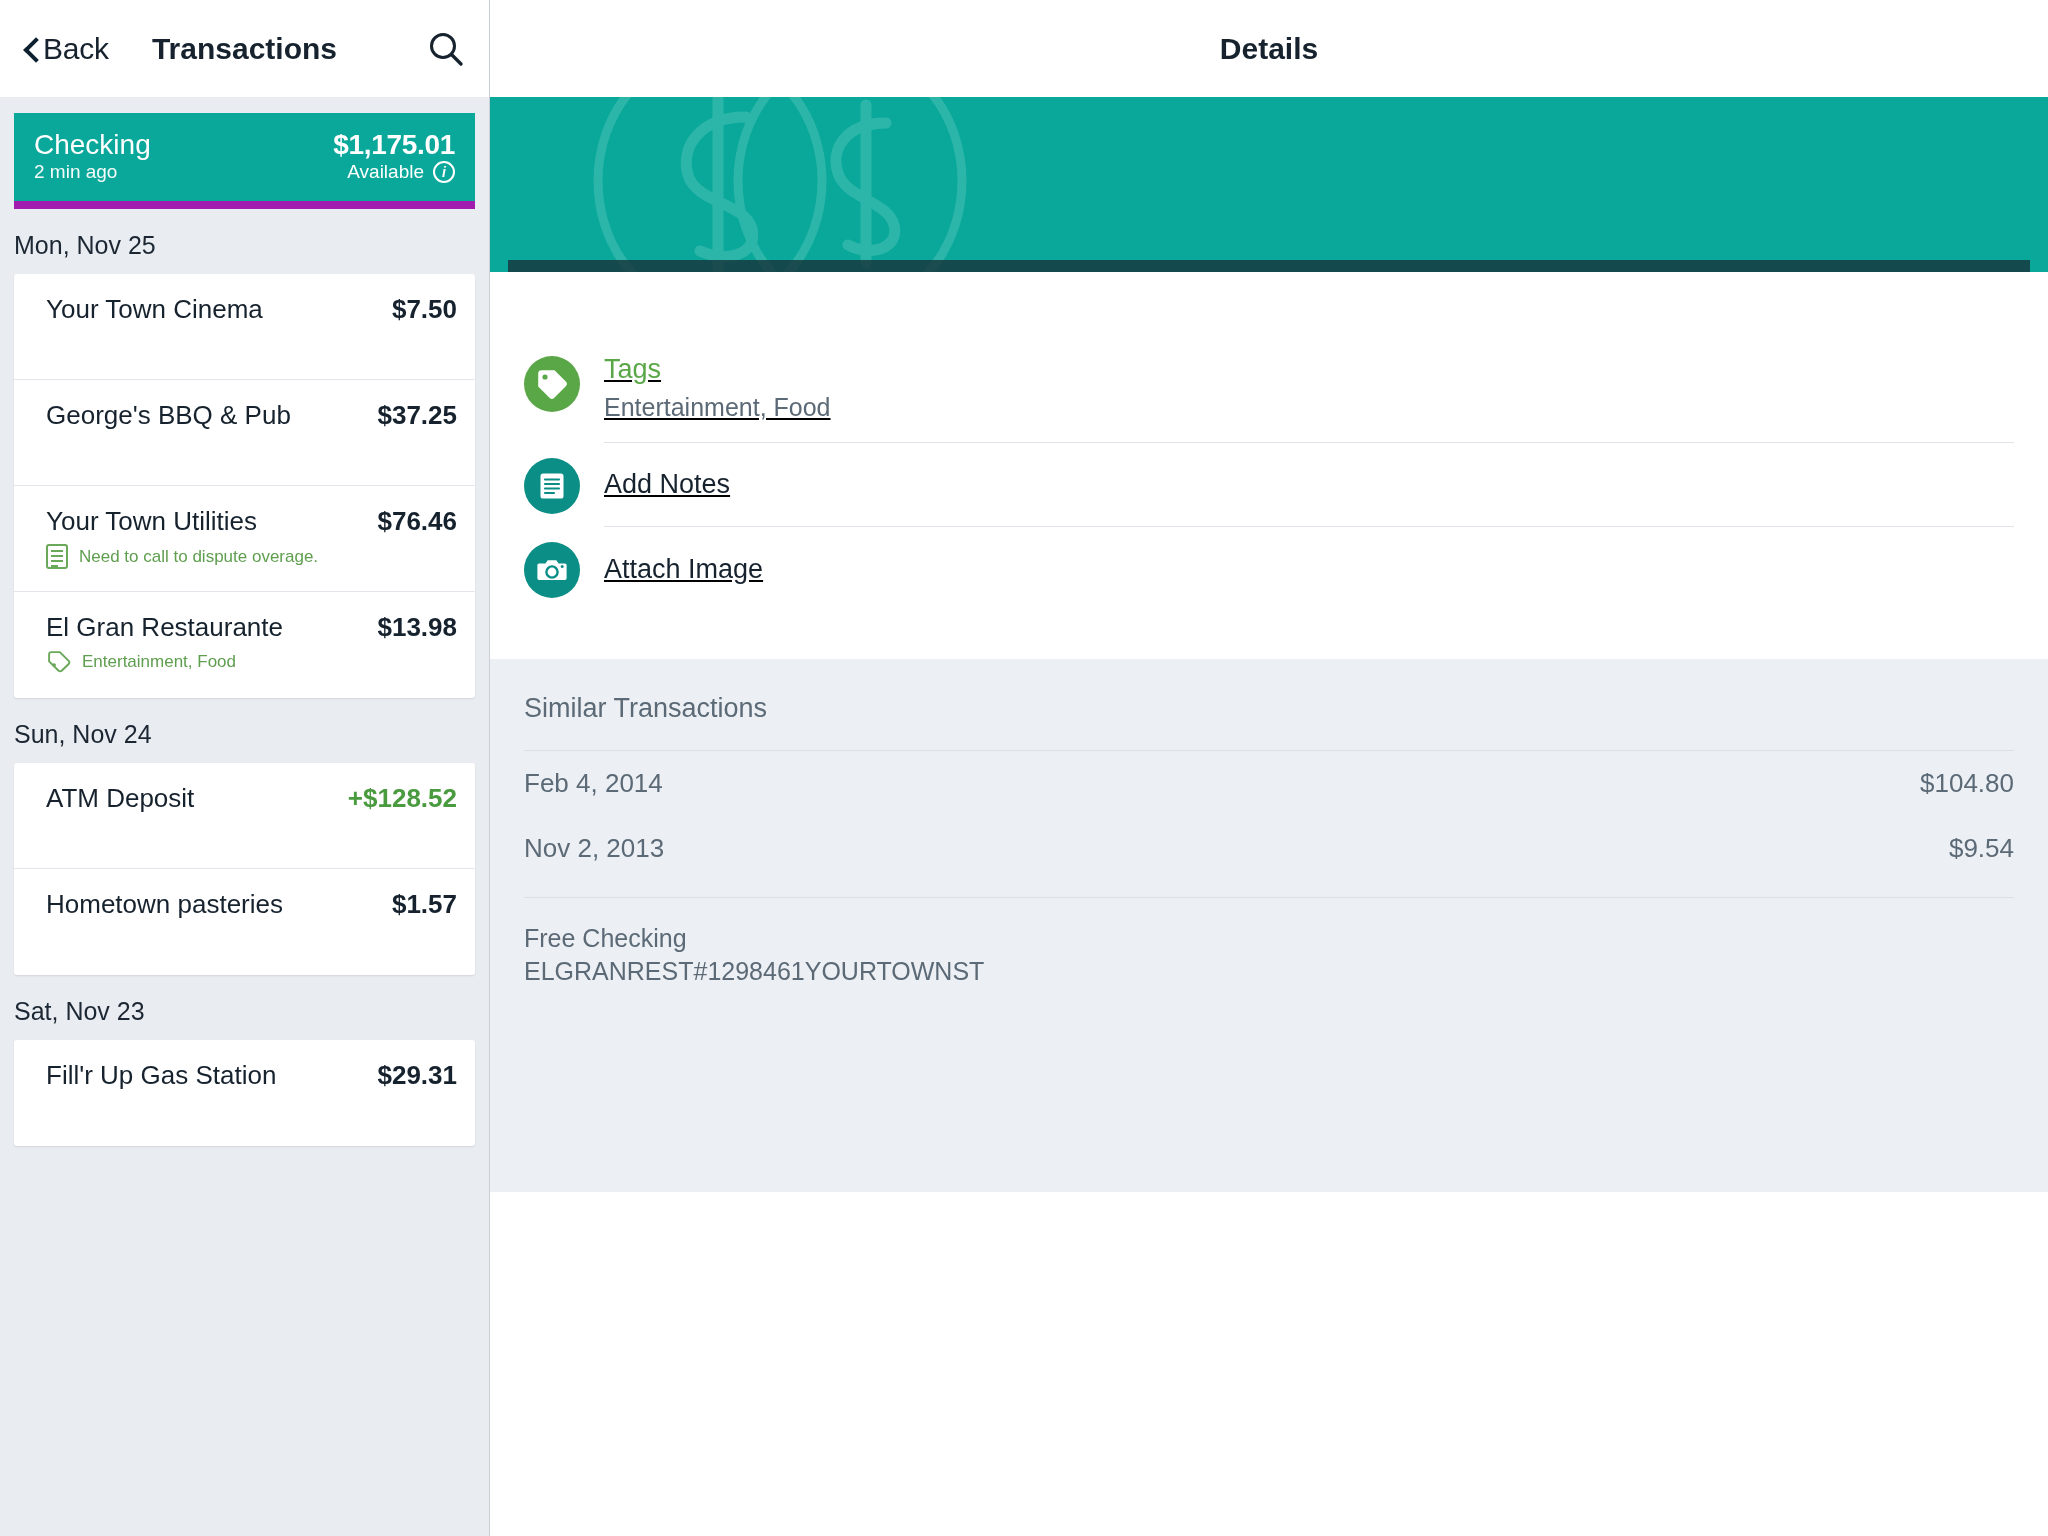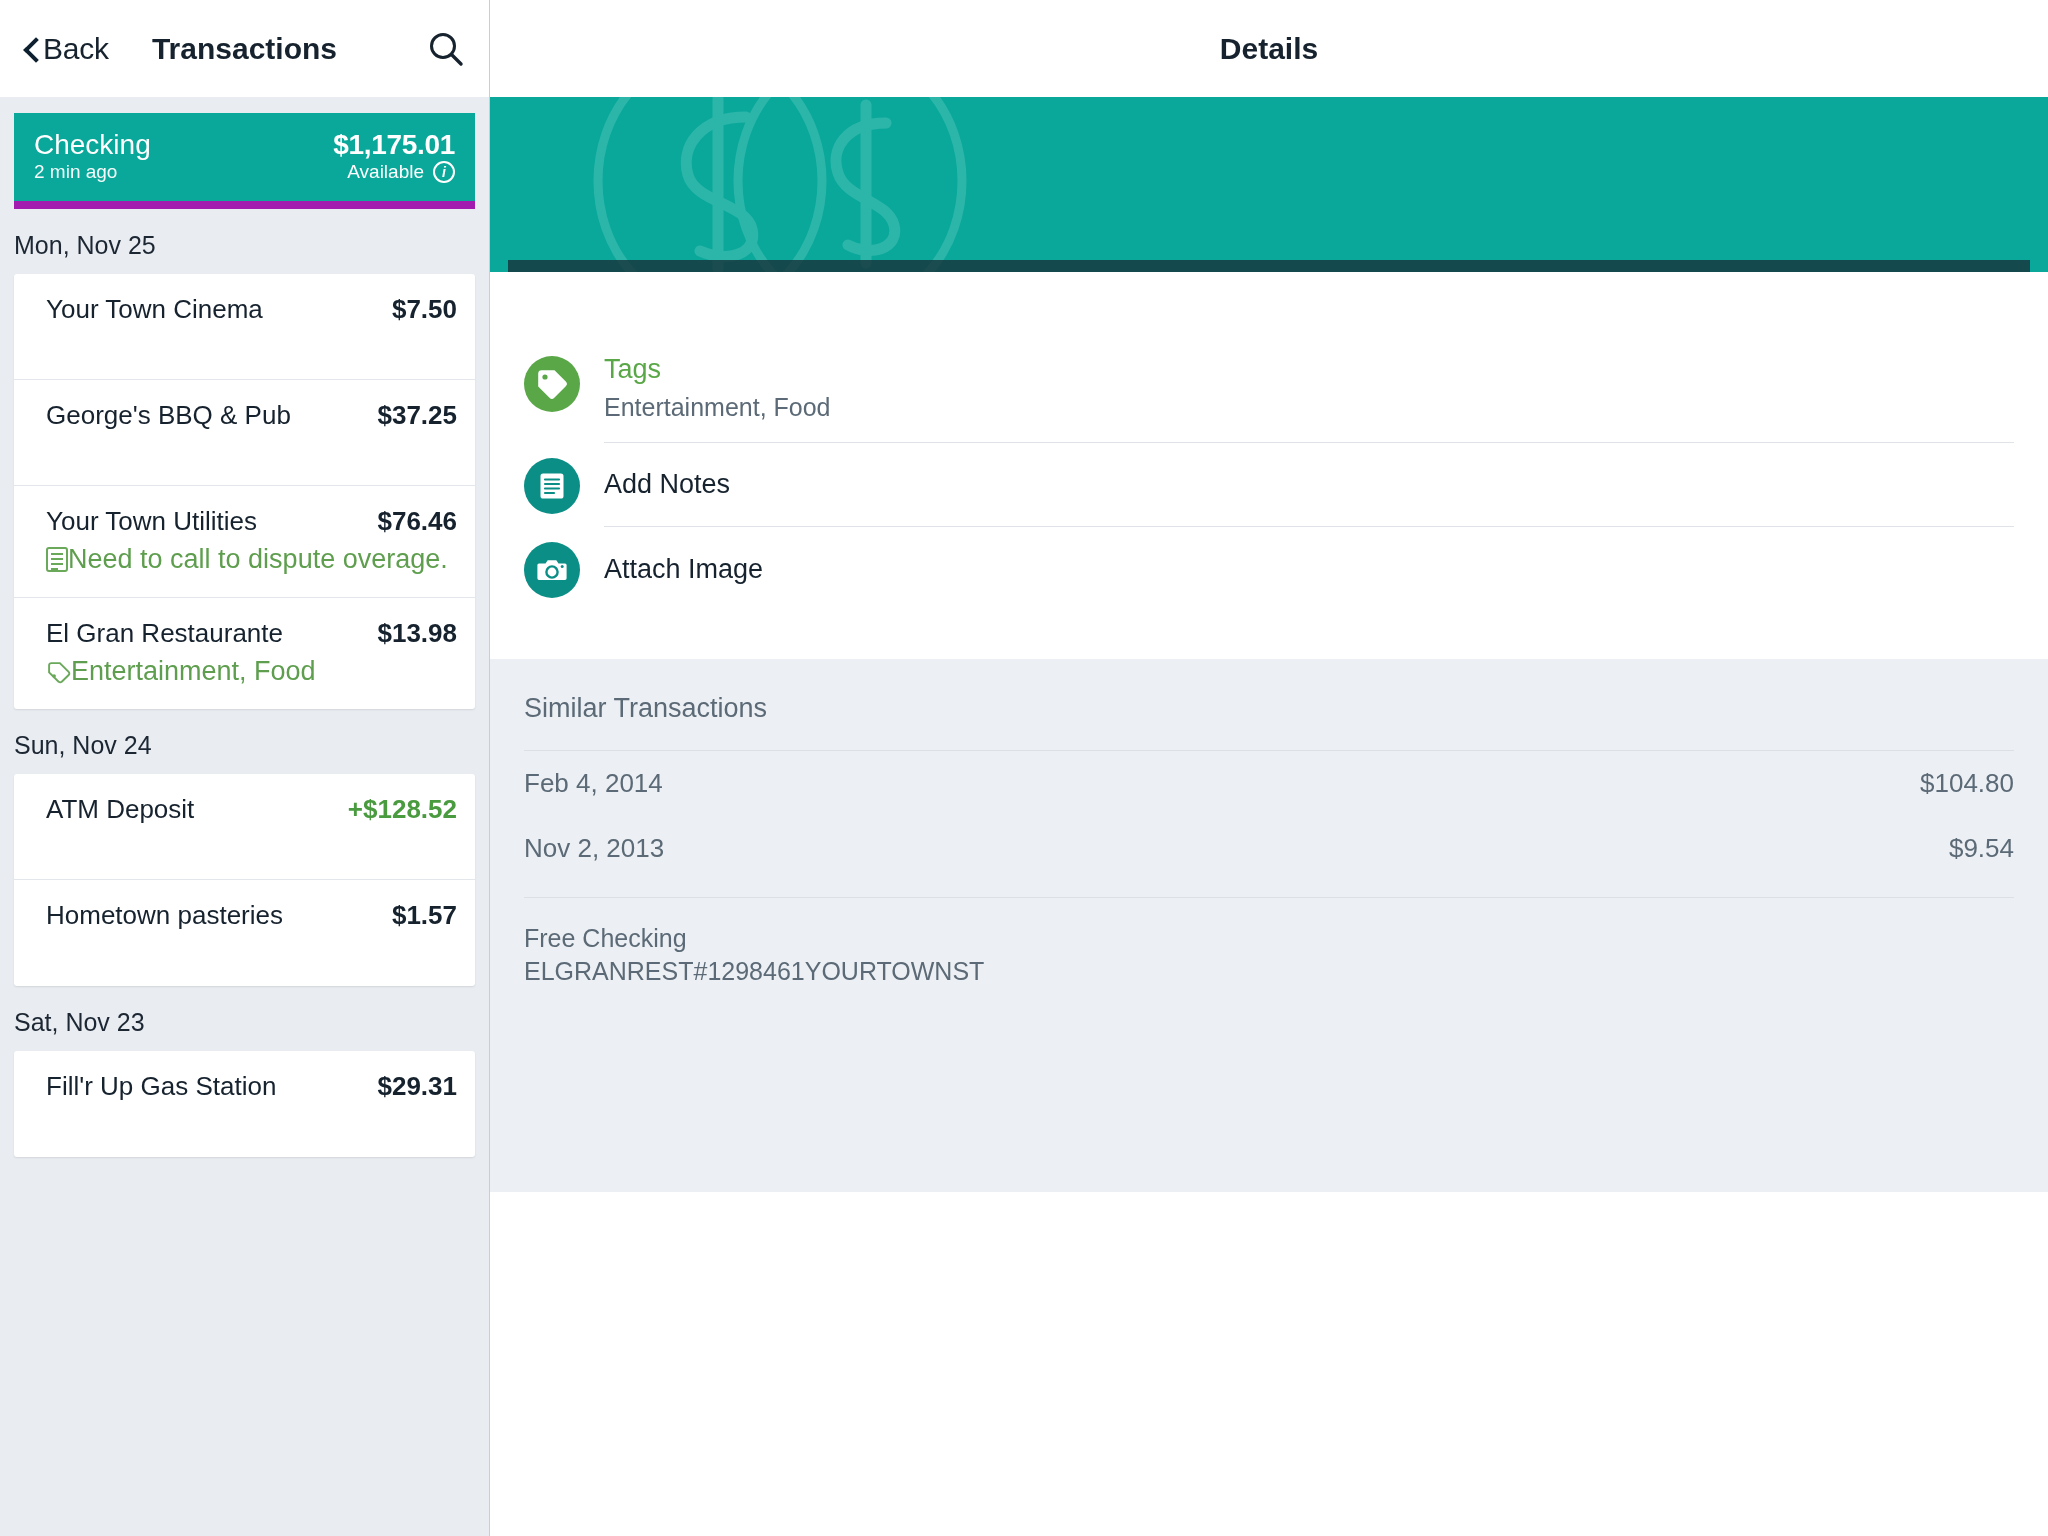--- a/index.html
+++ b/index.html
@@ -187,6 +187,7 @@
     padding-bottom: 20px;
     border-bottom: 1px solid #dfe3e8;
     min-height: 78px;
+    text-decoration: underline;
   }
   .detail-row:last-child .detail-body { border-bottom: none; }
   .detail-title { font-size: 27px; color: #16222e; }

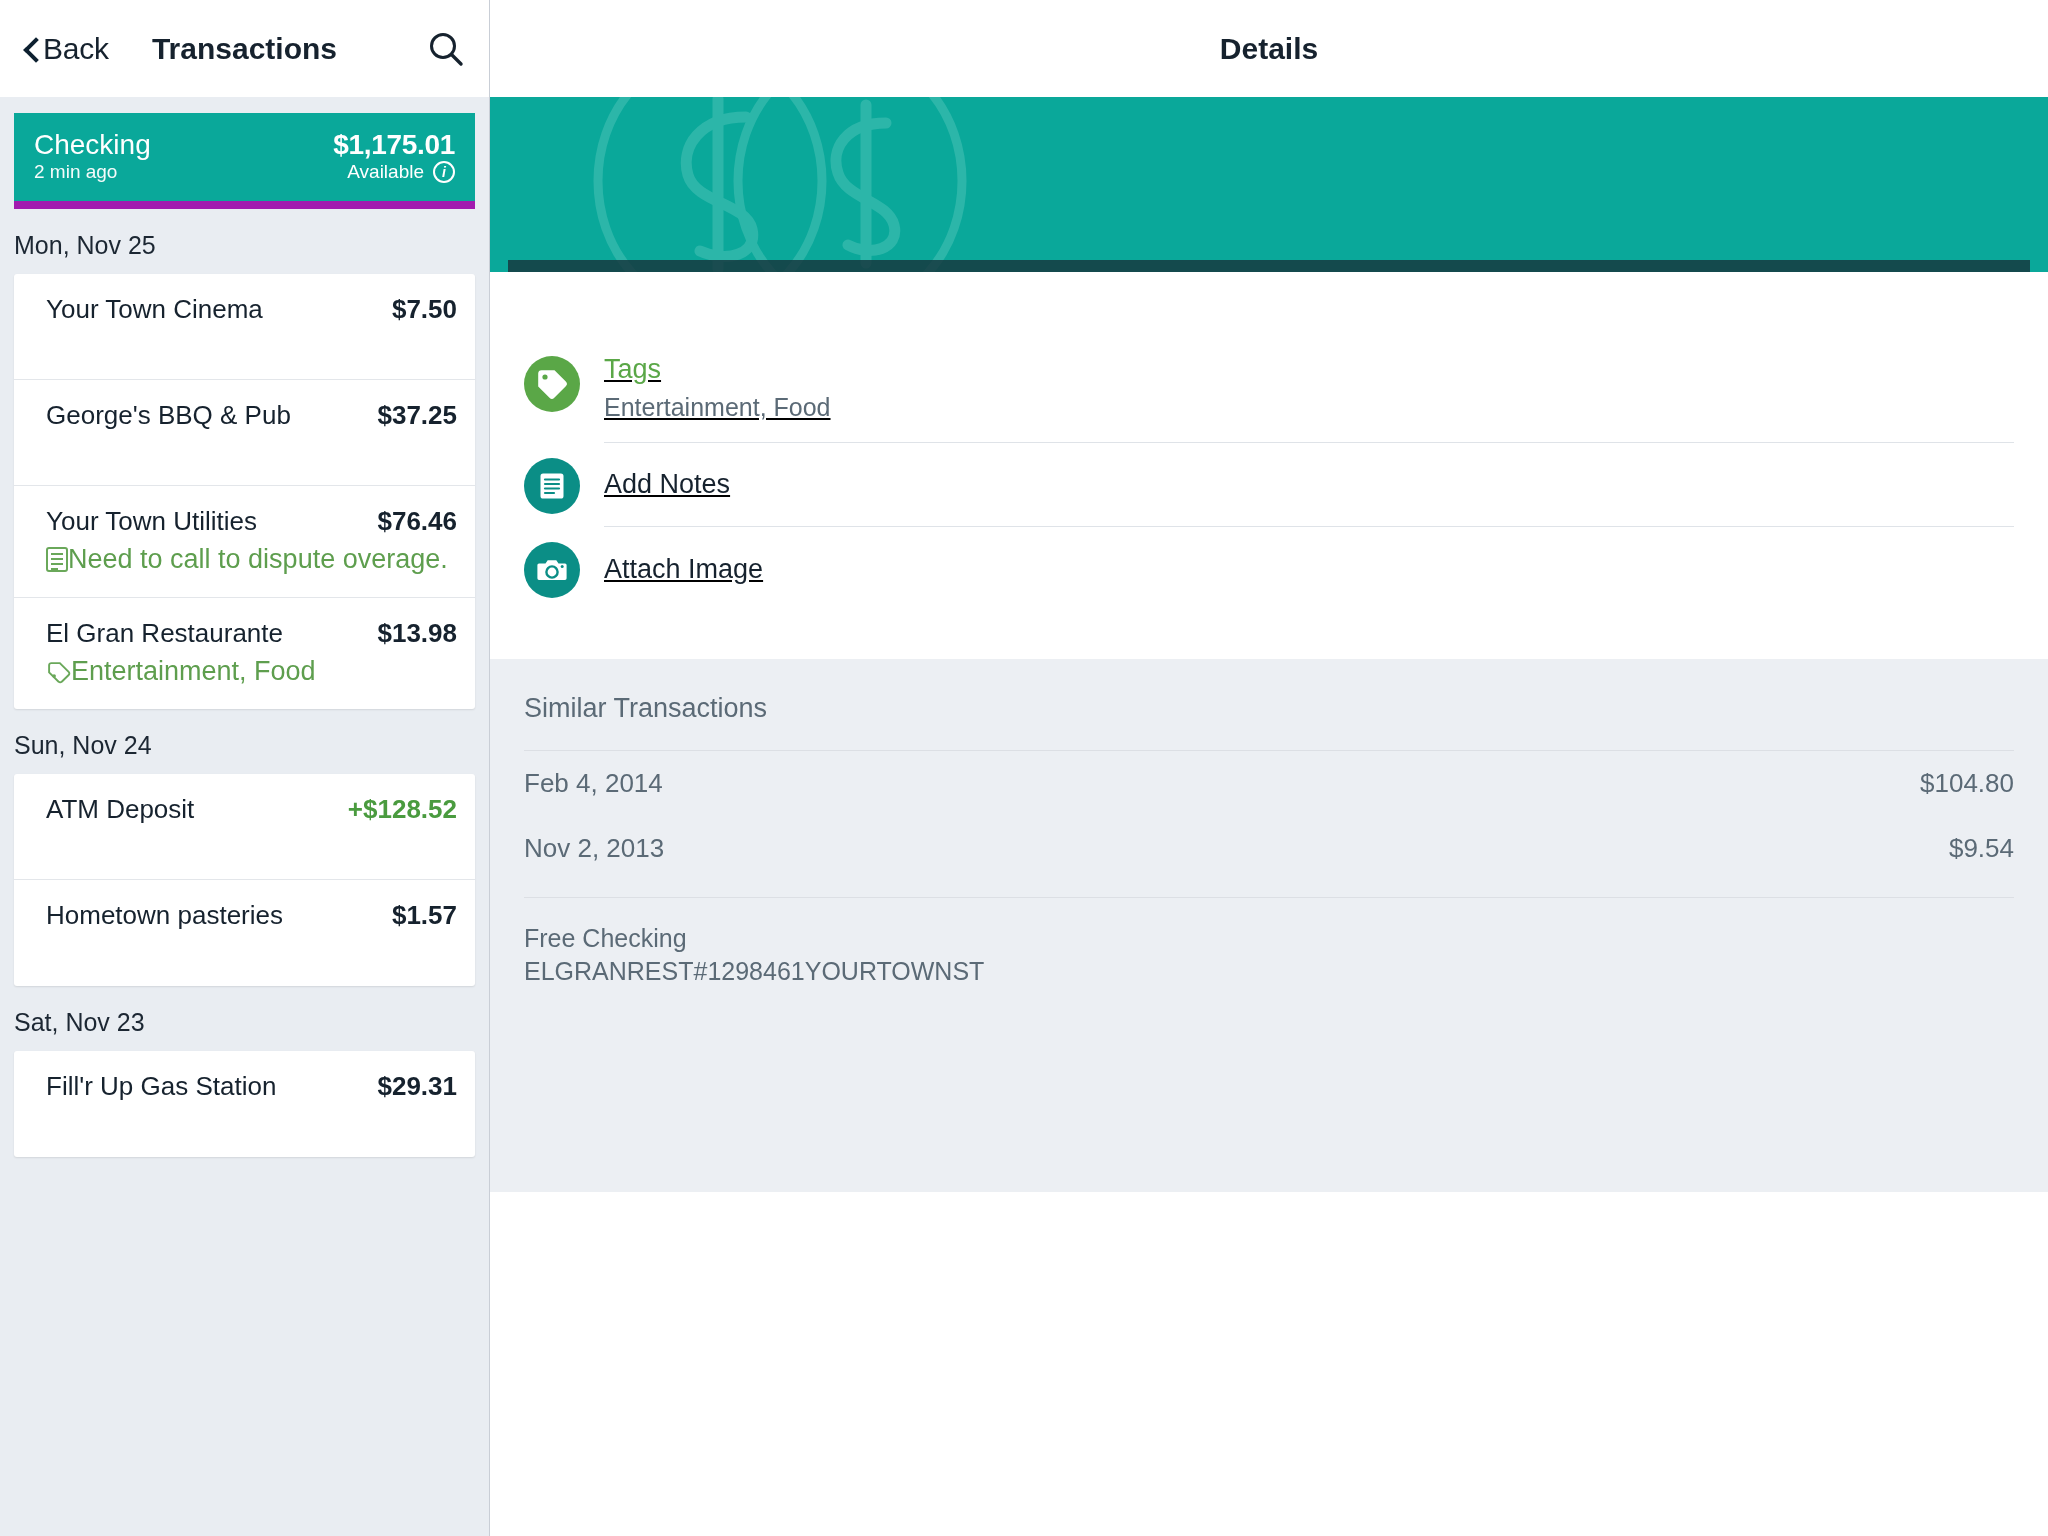--- a/index.html
+++ b/index.html
@@ -108,9 +108,9 @@
   .txn-amt { font-size: 26px; font-weight: bold; color: #16222e; white-space: nowrap; }
   .txn-amt.credit { color: #4a9b3f; }
   .txn-sub {
-    display: flex; align-items: center; 
+    display: flex; align-items: center; gap: 11px;
     margin-top: 7px;
-    font-size: 27px; color: #5e9e4e;
+    font-size: 17px; color: #5e9e4e;
   }
 
   

